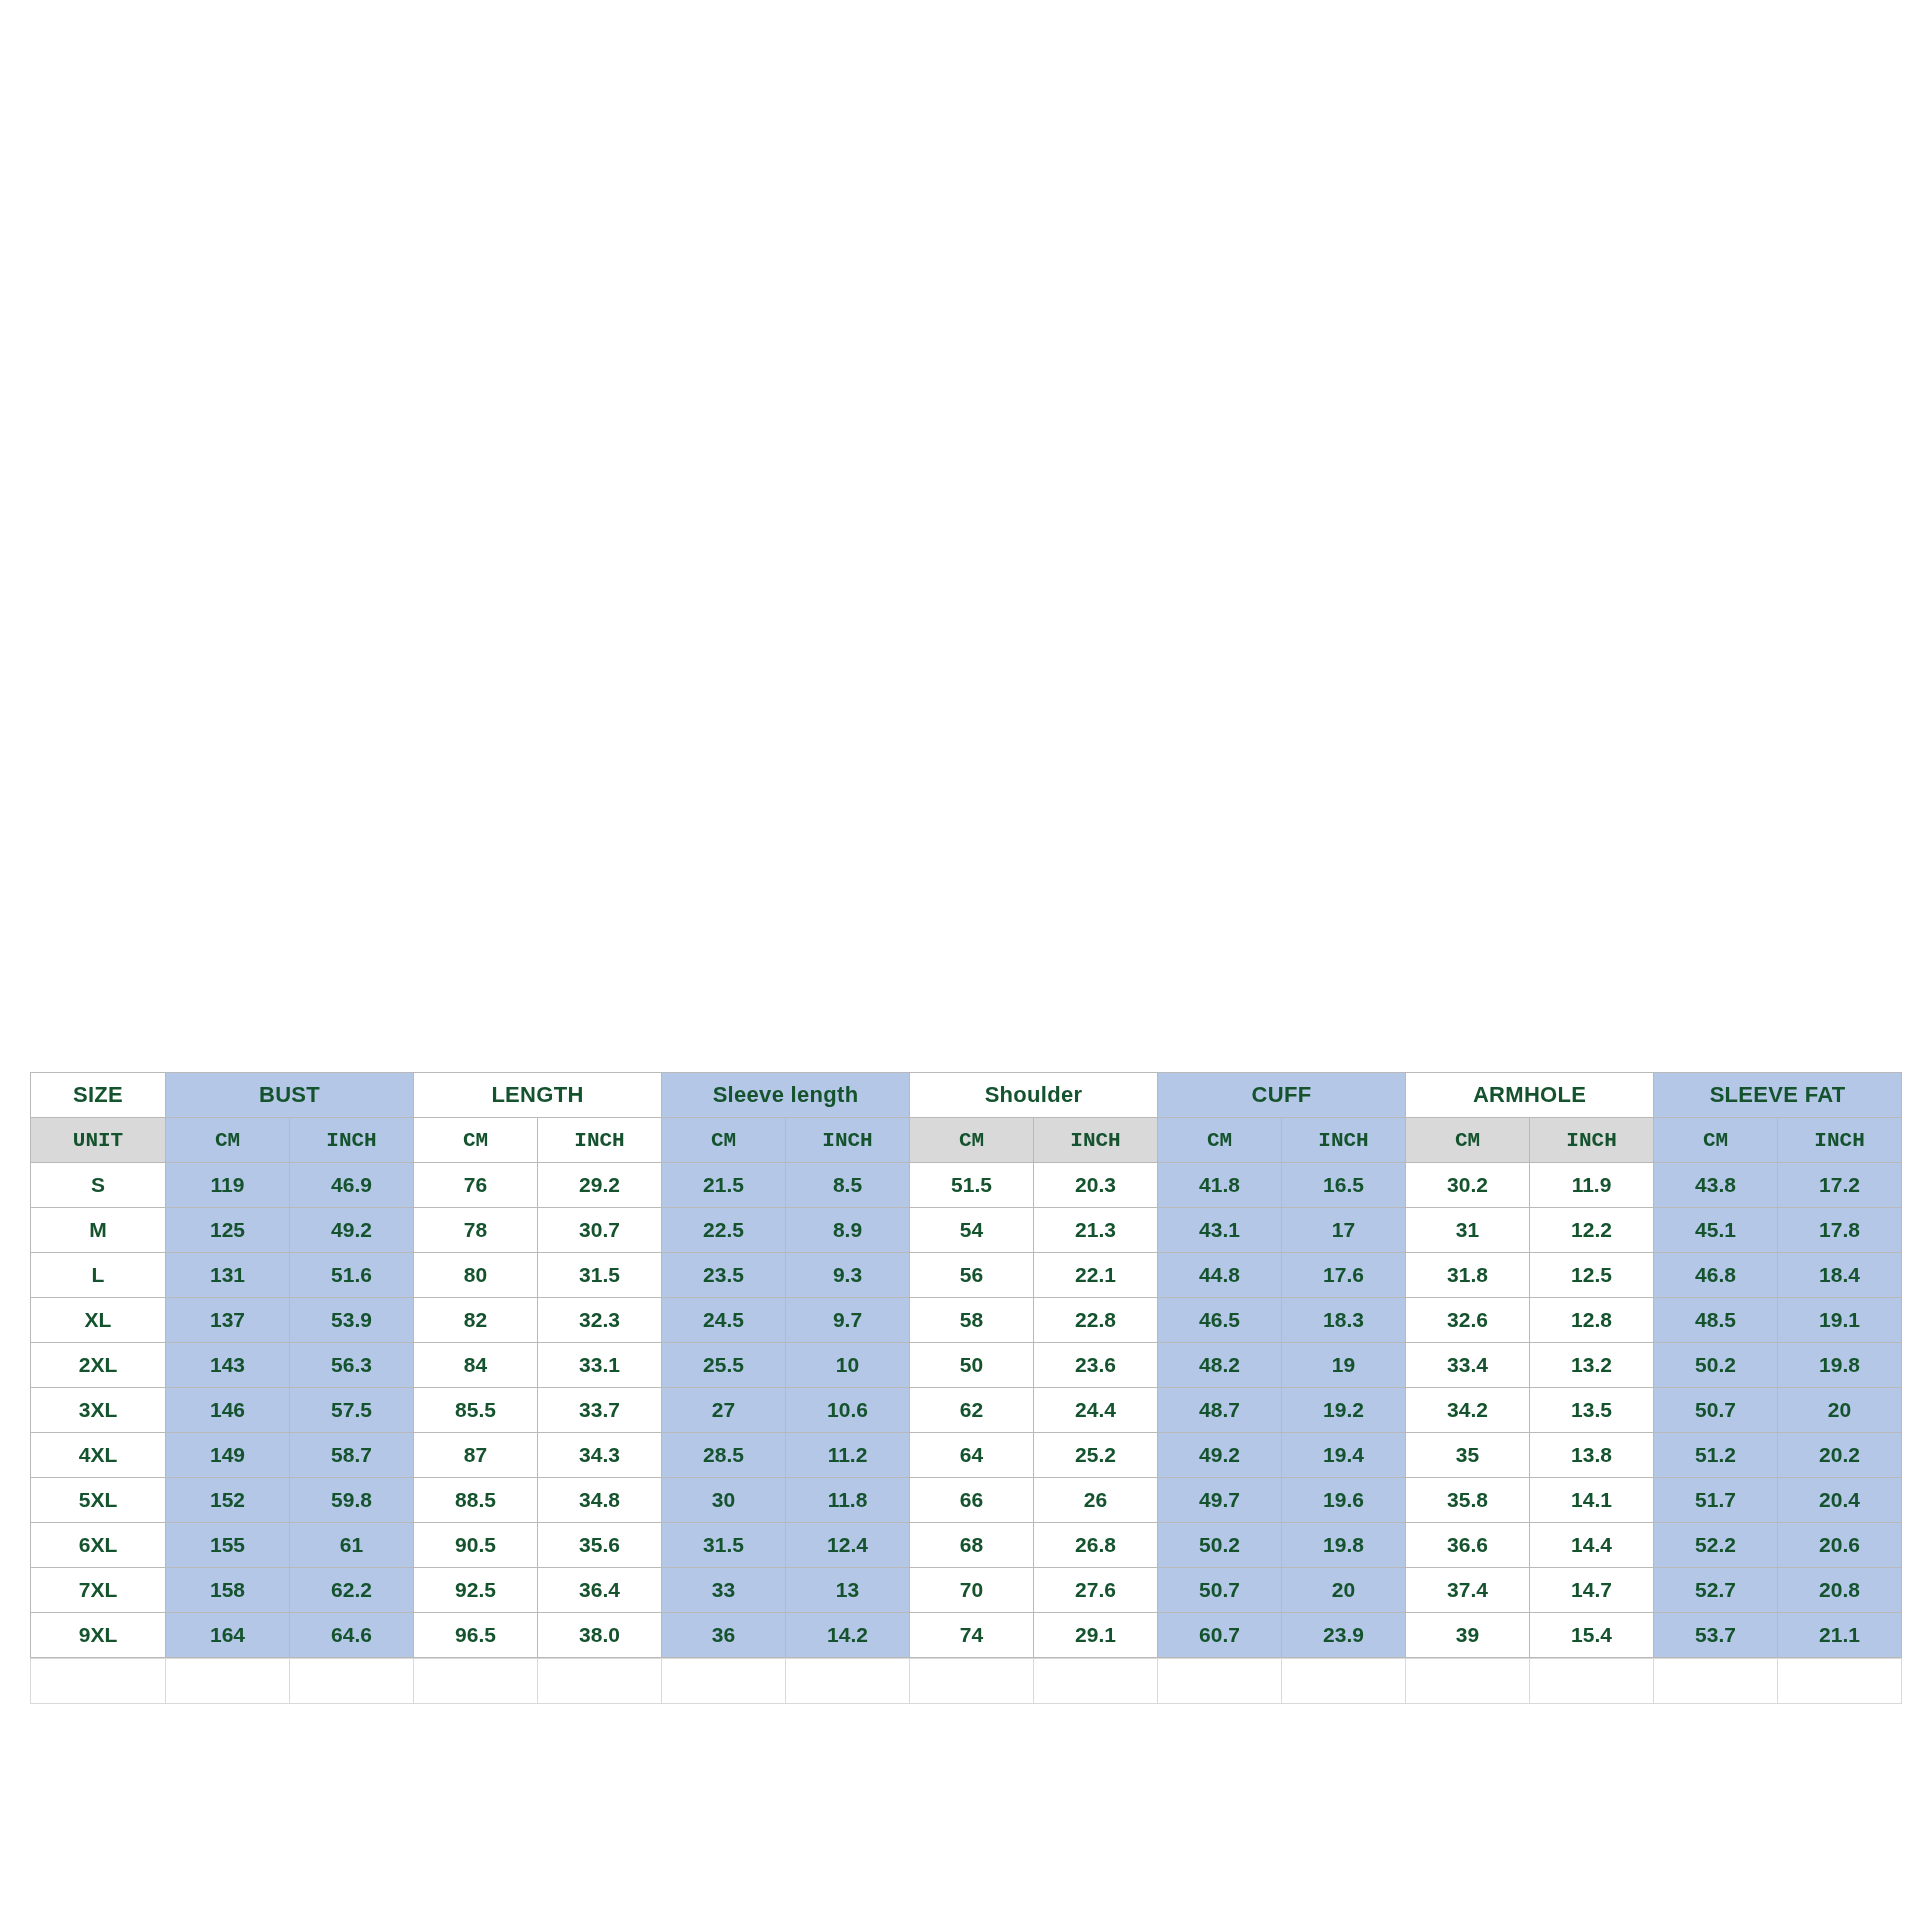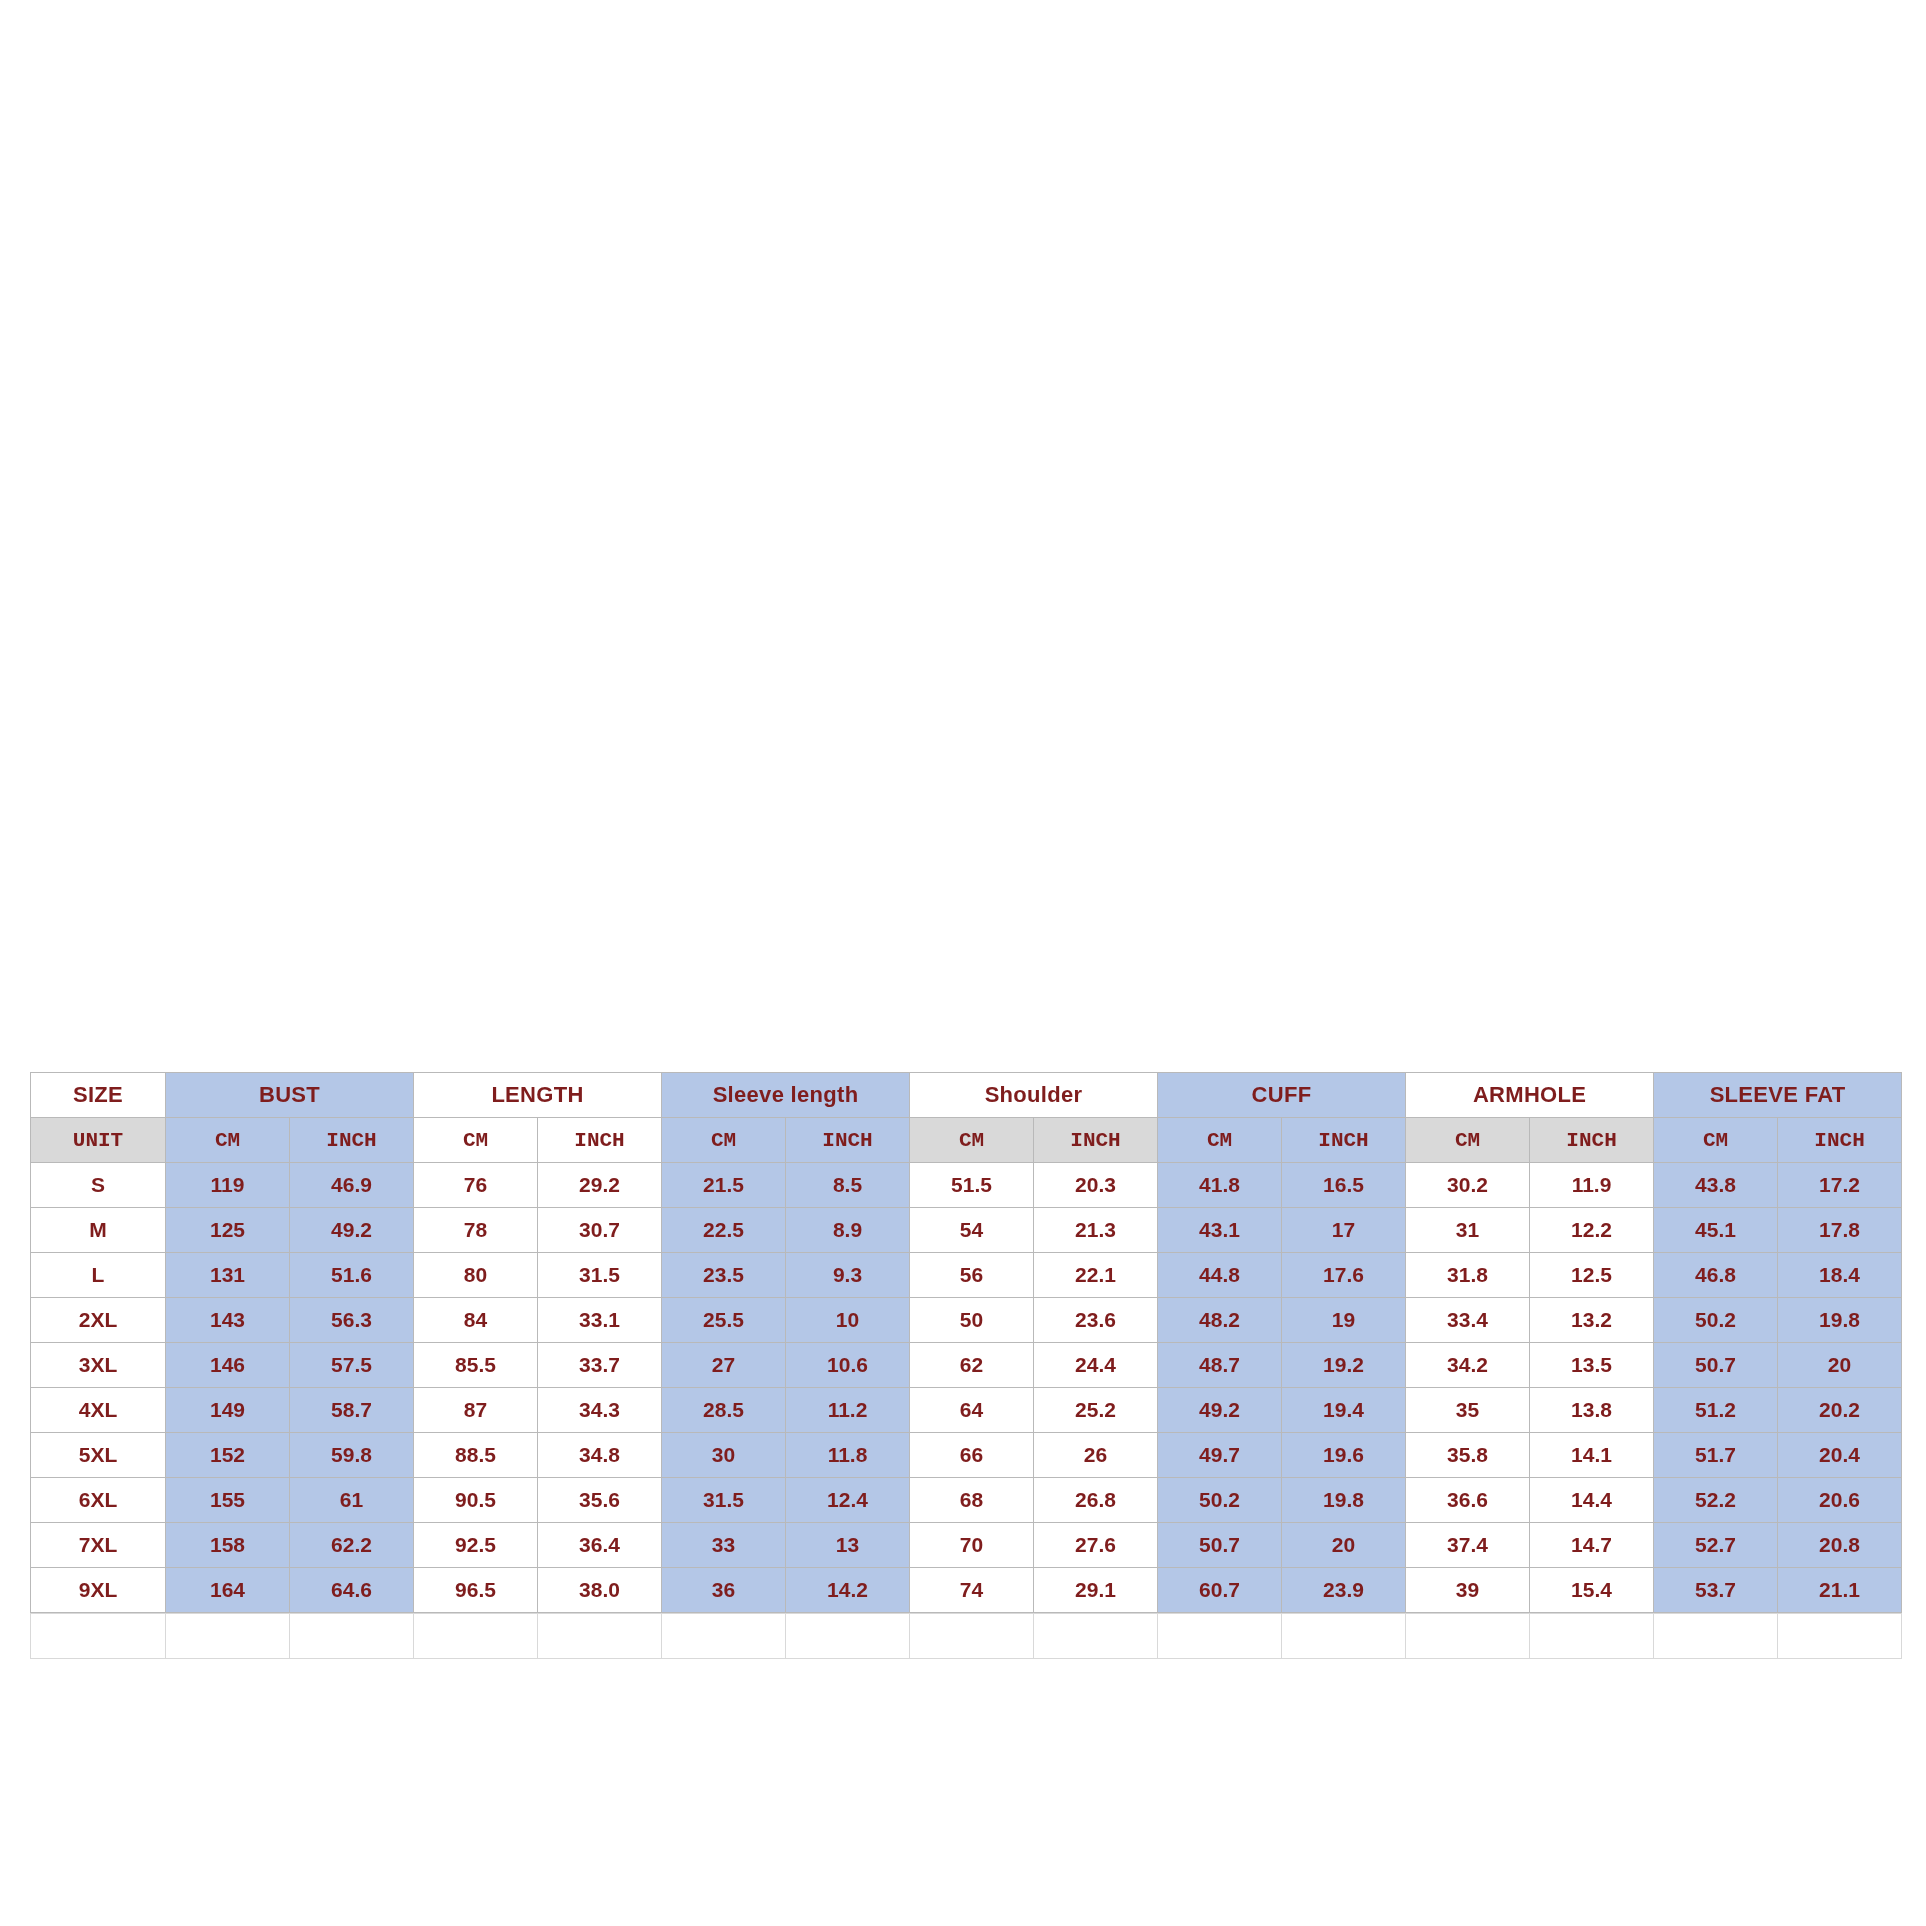--- a/index.html
+++ b/index.html
@@ -25,7 +25,7 @@
     table-layout: fixed;
     width: 1867px;
     font-size: 21px;
-    color: #7f1d1d;
+    color: #14532d;
   }
   table.size-table td {
     border: 1px solid #b9b9b9;

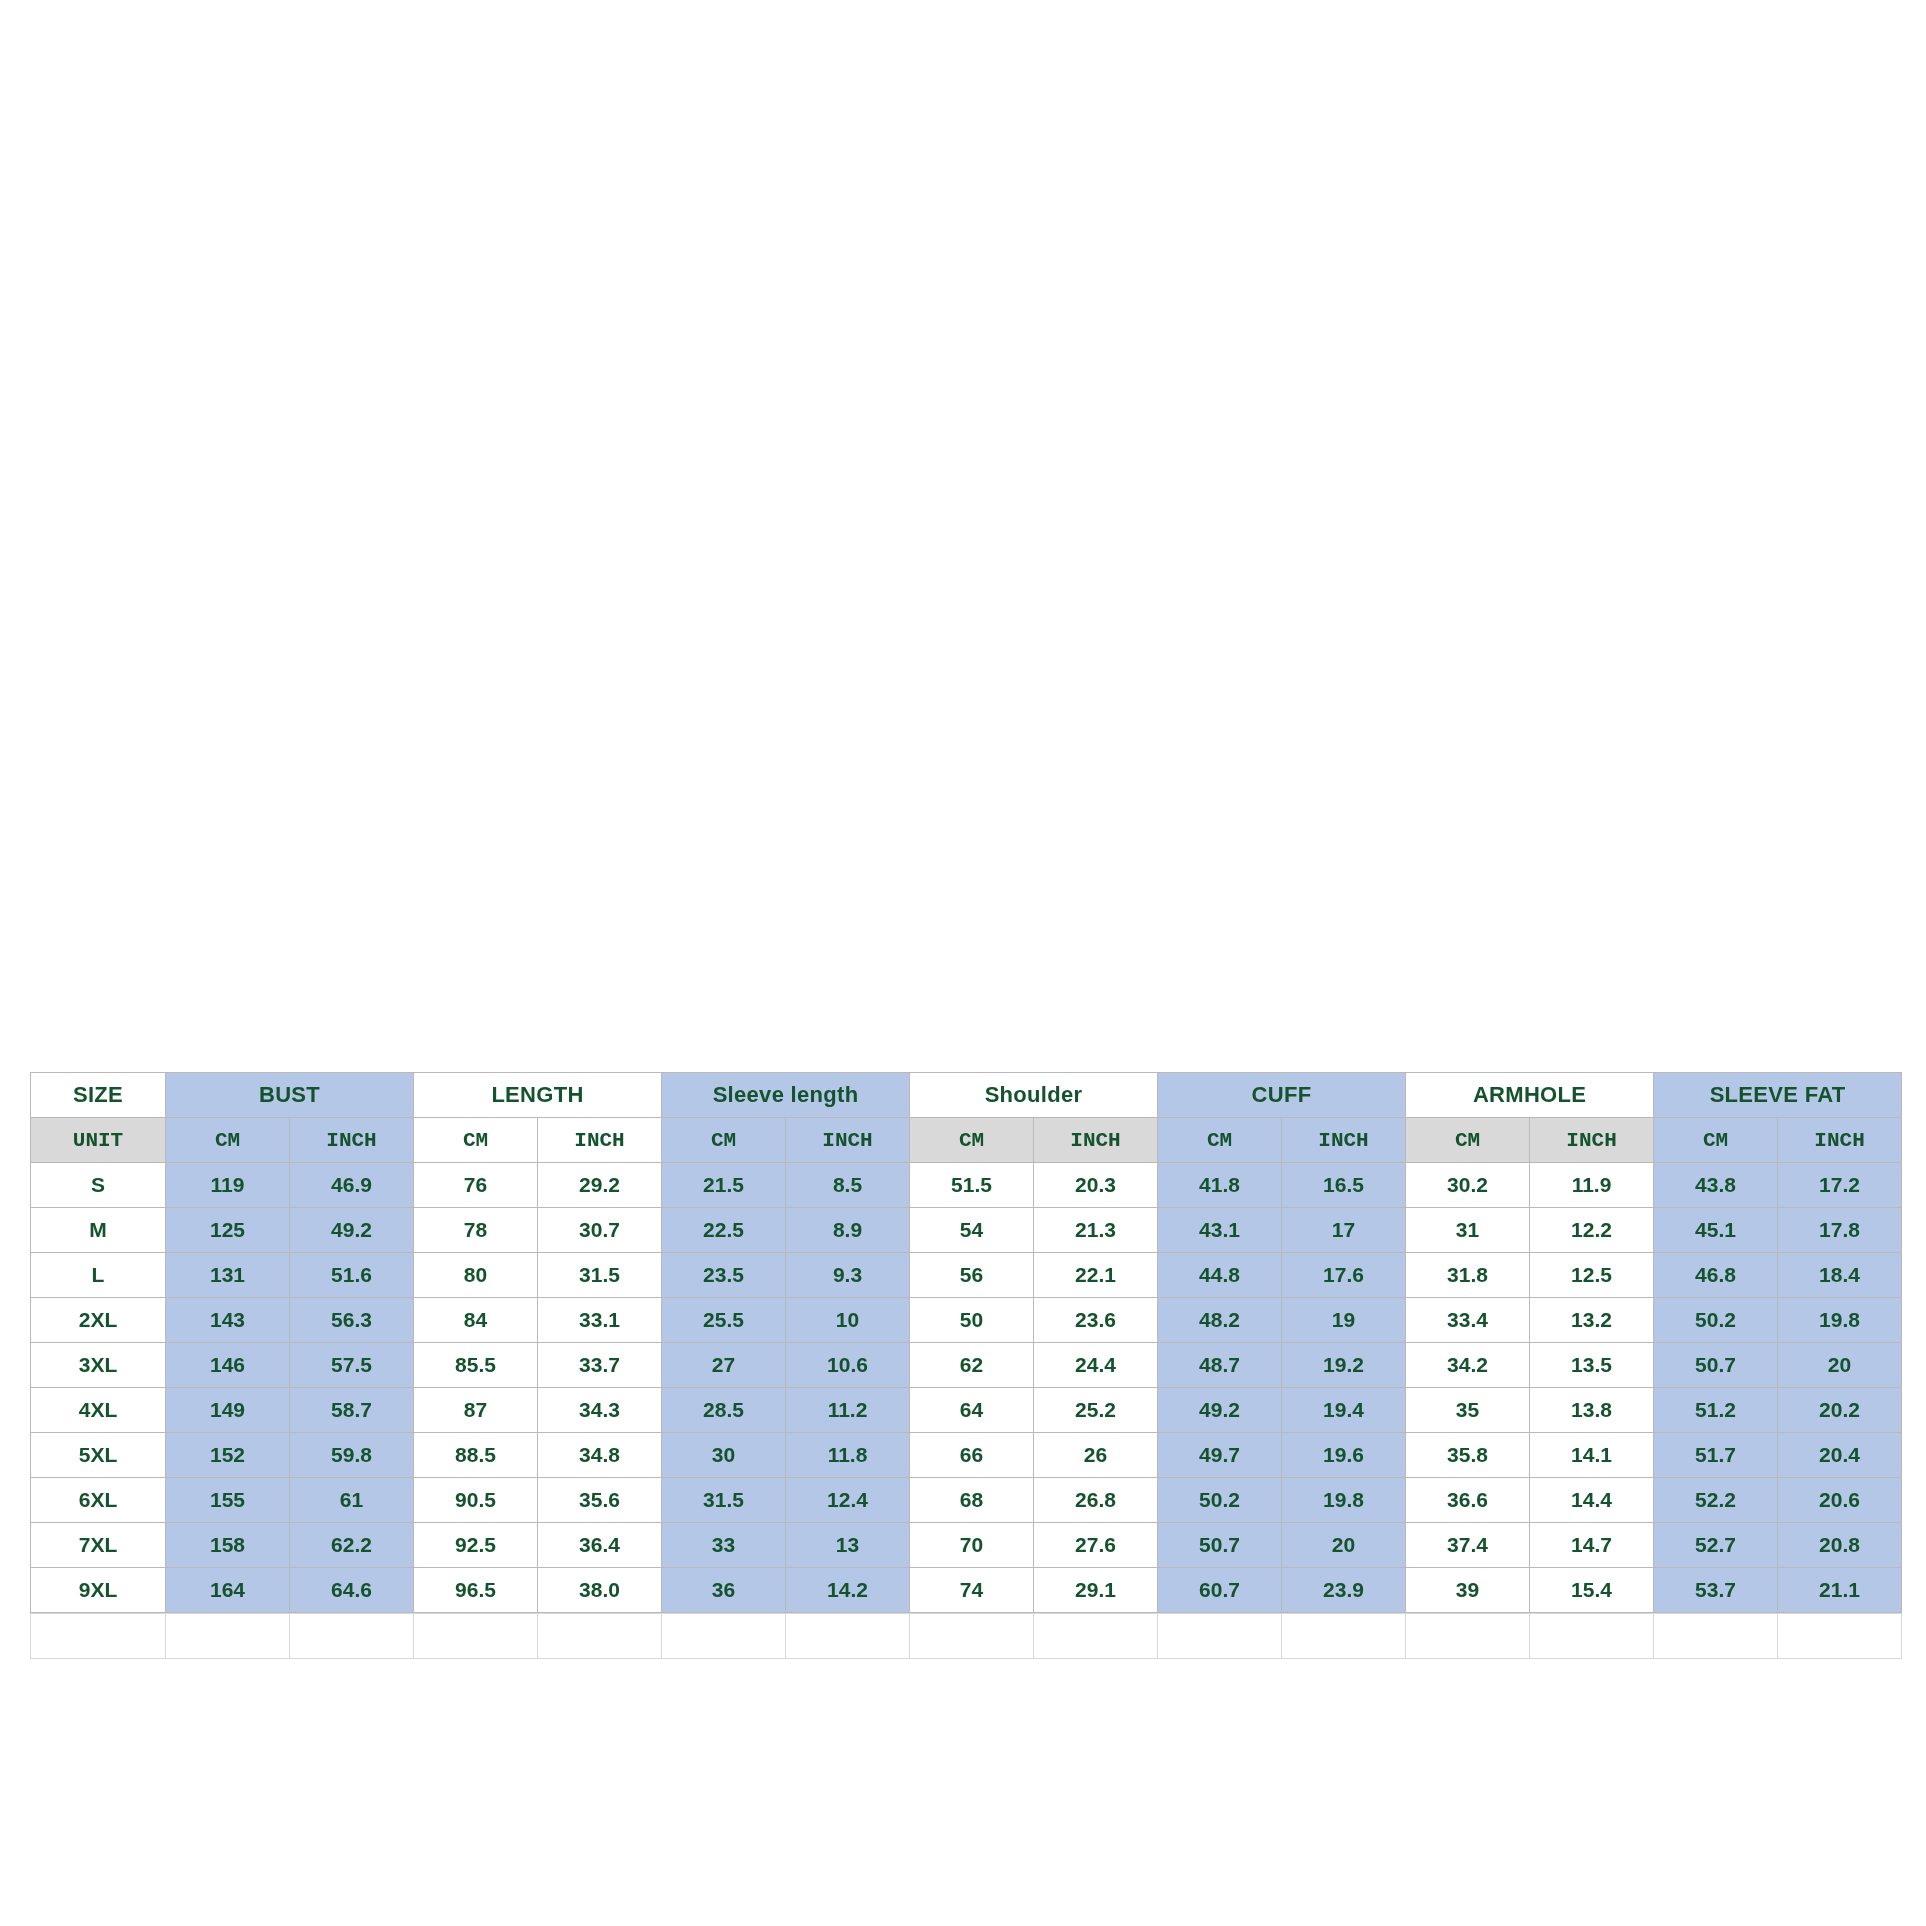--- a/index.html
+++ b/index.html
@@ -160,6 +160,23 @@
           <td class="blue">18.4</td>
         </tr>
         <tr class="data-row">
+          <td class="white">XL</td>
+          <td class="blue">137</td>
+          <td class="blue">53.9</td>
+          <td class="white">82</td>
+          <td class="white">32.3</td>
+          <td class="blue">24.5</td>
+          <td class="blue">9.7</td>
+          <td class="white">58</td>
+          <td class="white">22.8</td>
+          <td class="blue">46.5</td>
+          <td class="blue">18.3</td>
+          <td class="white">32.6</td>
+          <td class="white">12.8</td>
+          <td class="blue">48.5</td>
+          <td class="blue">19.1</td>
+        </tr>
+        <tr class="data-row">
           <td class="white">2XL</td>
           <td class="blue">143</td>
           <td class="blue">56.3</td>

